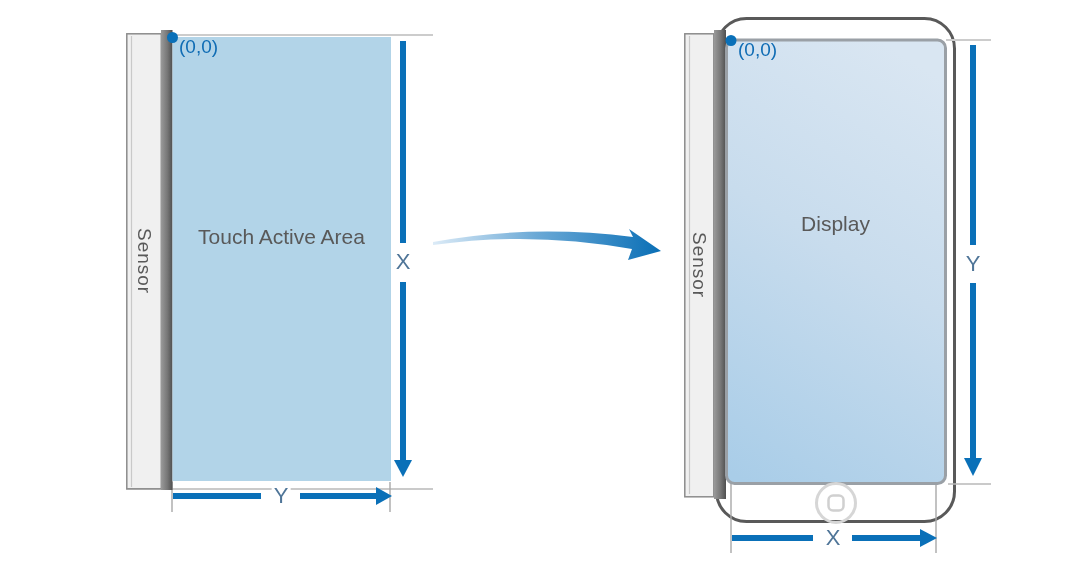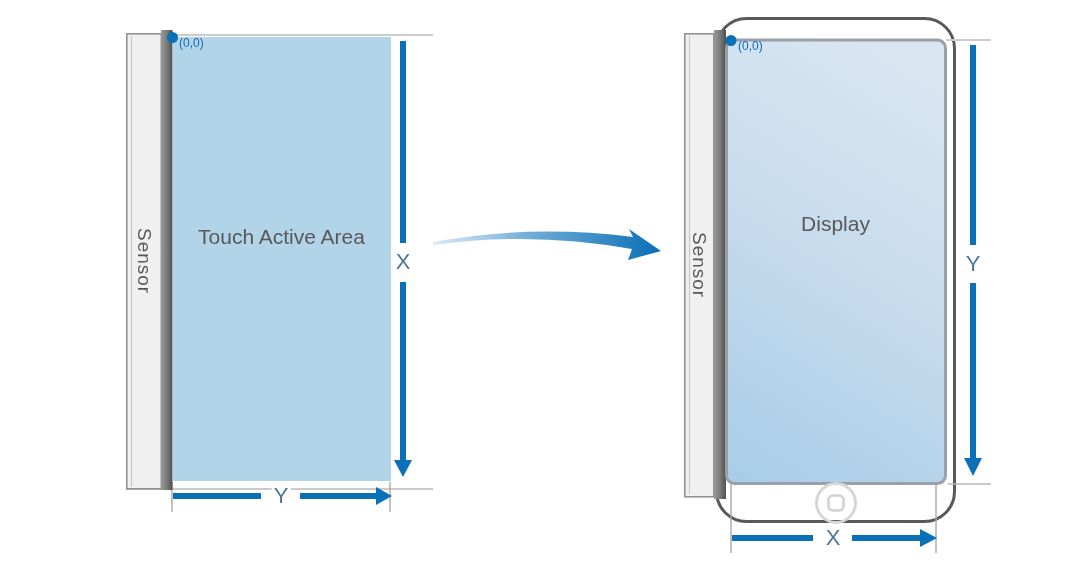--- a/index.html
+++ b/index.html
@@ -24,7 +24,7 @@
     user-select:none;
   }
   .origin-lbl{
-    font-size:12px;
+    font-size:19px;
     color:var(--origin-blue);
     text-align:center;
   }

